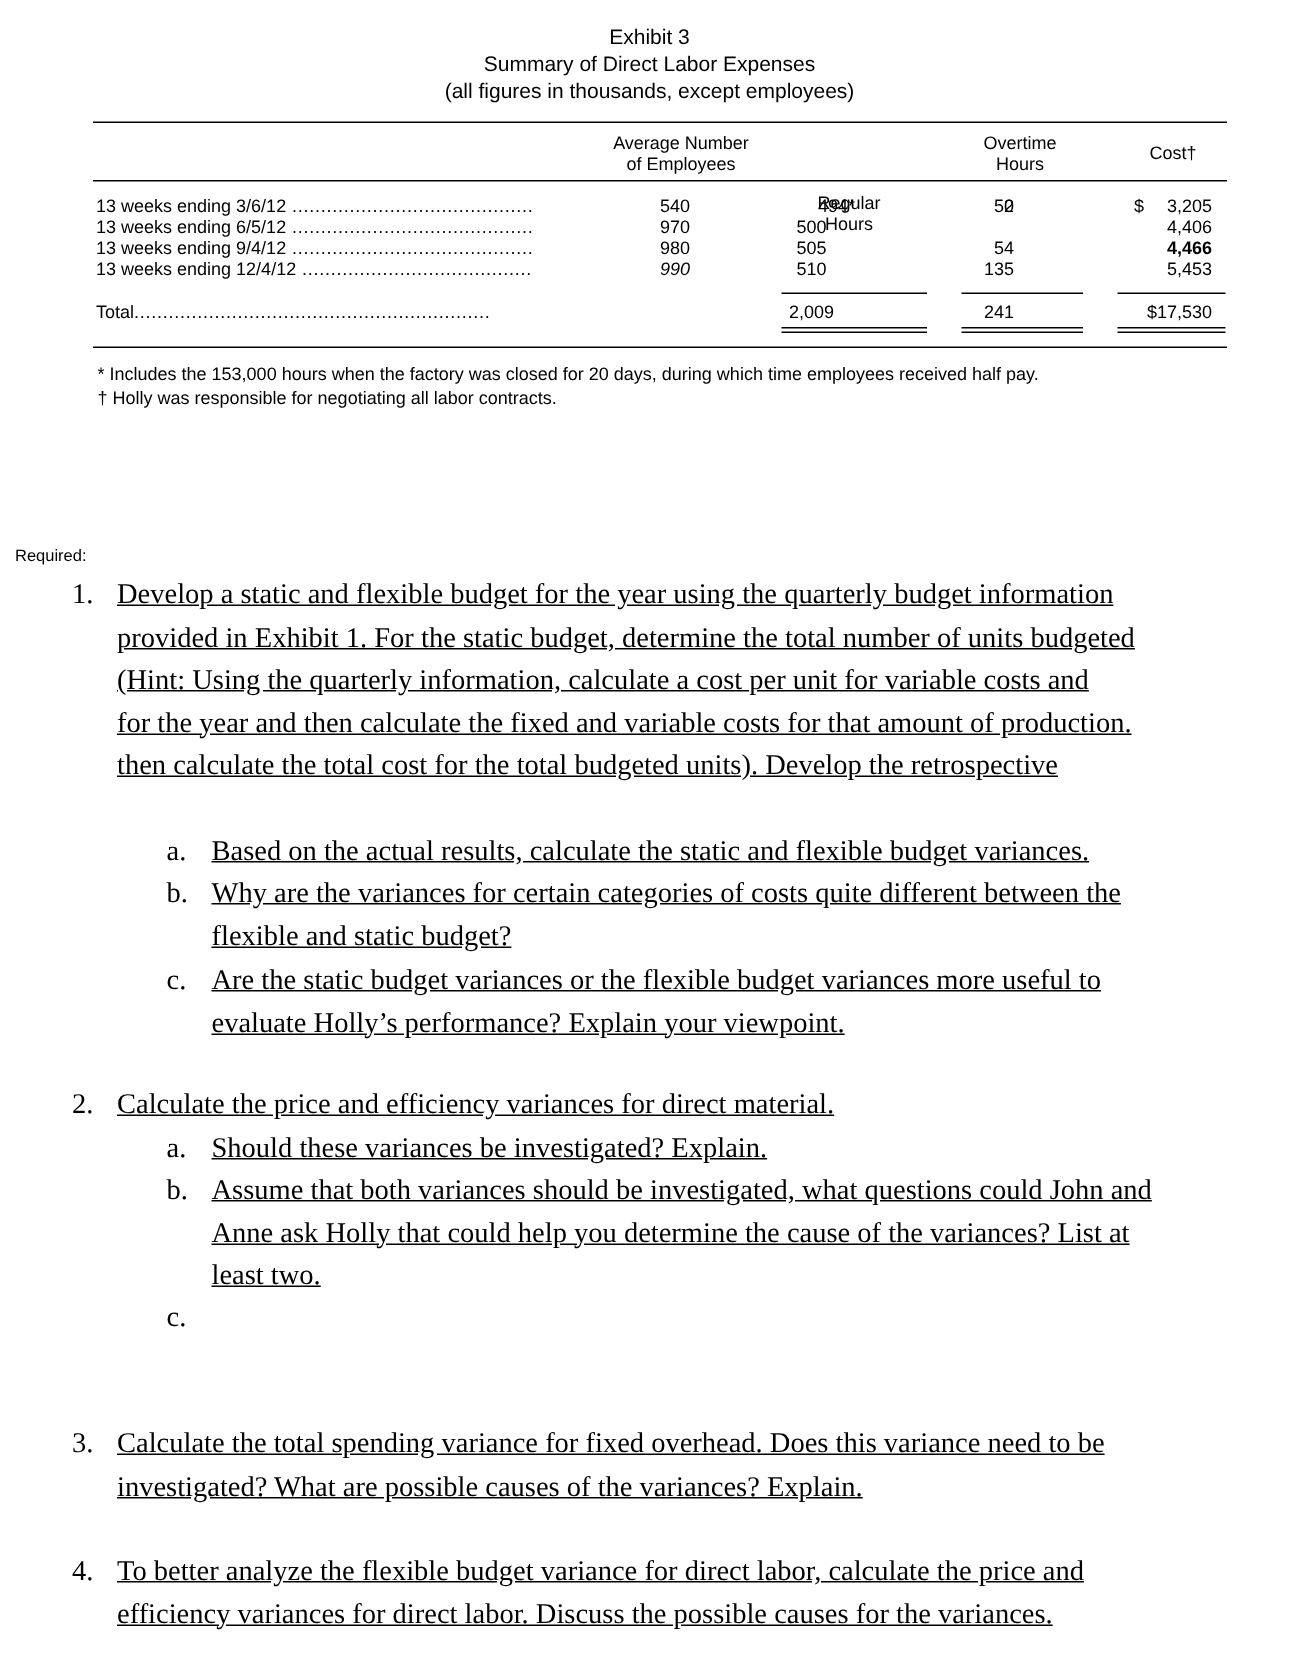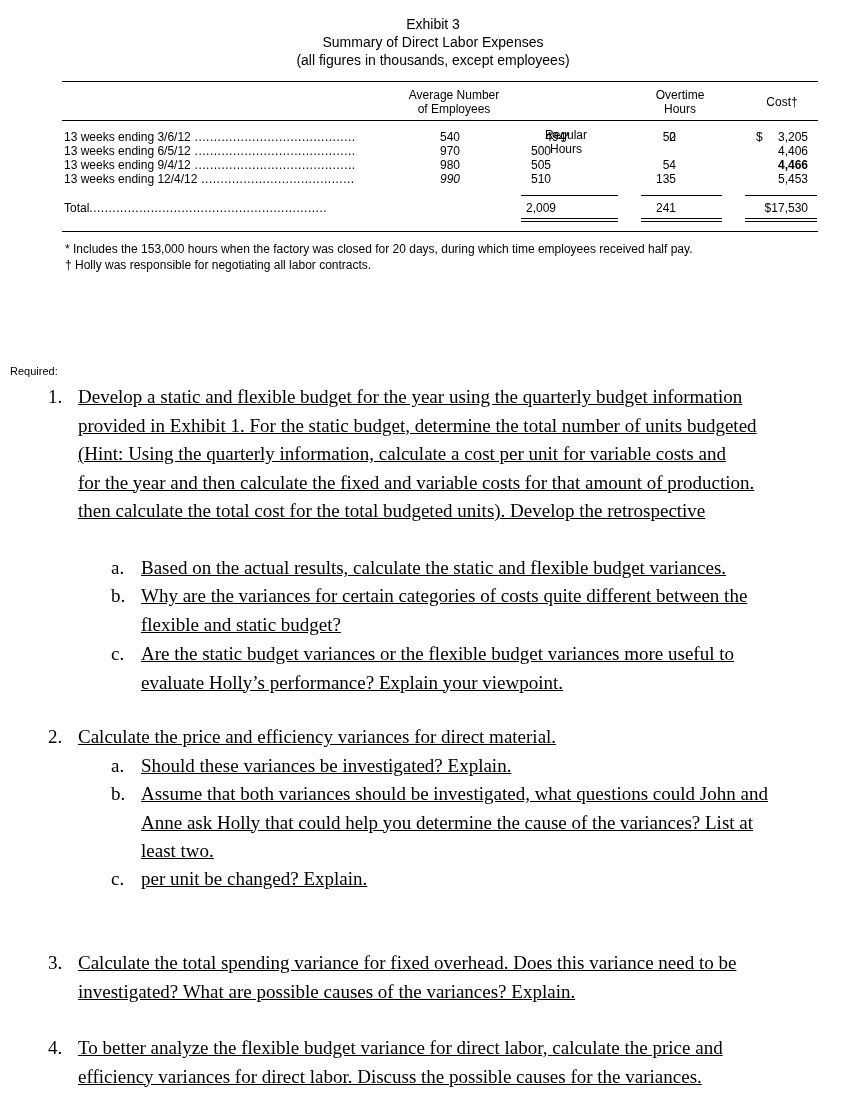--- a/index.html
+++ b/index.html
@@ -246,7 +246,6 @@
 <div class="q sub serif" style="left:111px; top:865px;">
   <span class="num">c.</span>
   <div class="body">
-    <div>per unit be changed? Explain.</div>
   </div>
 </div>
 

